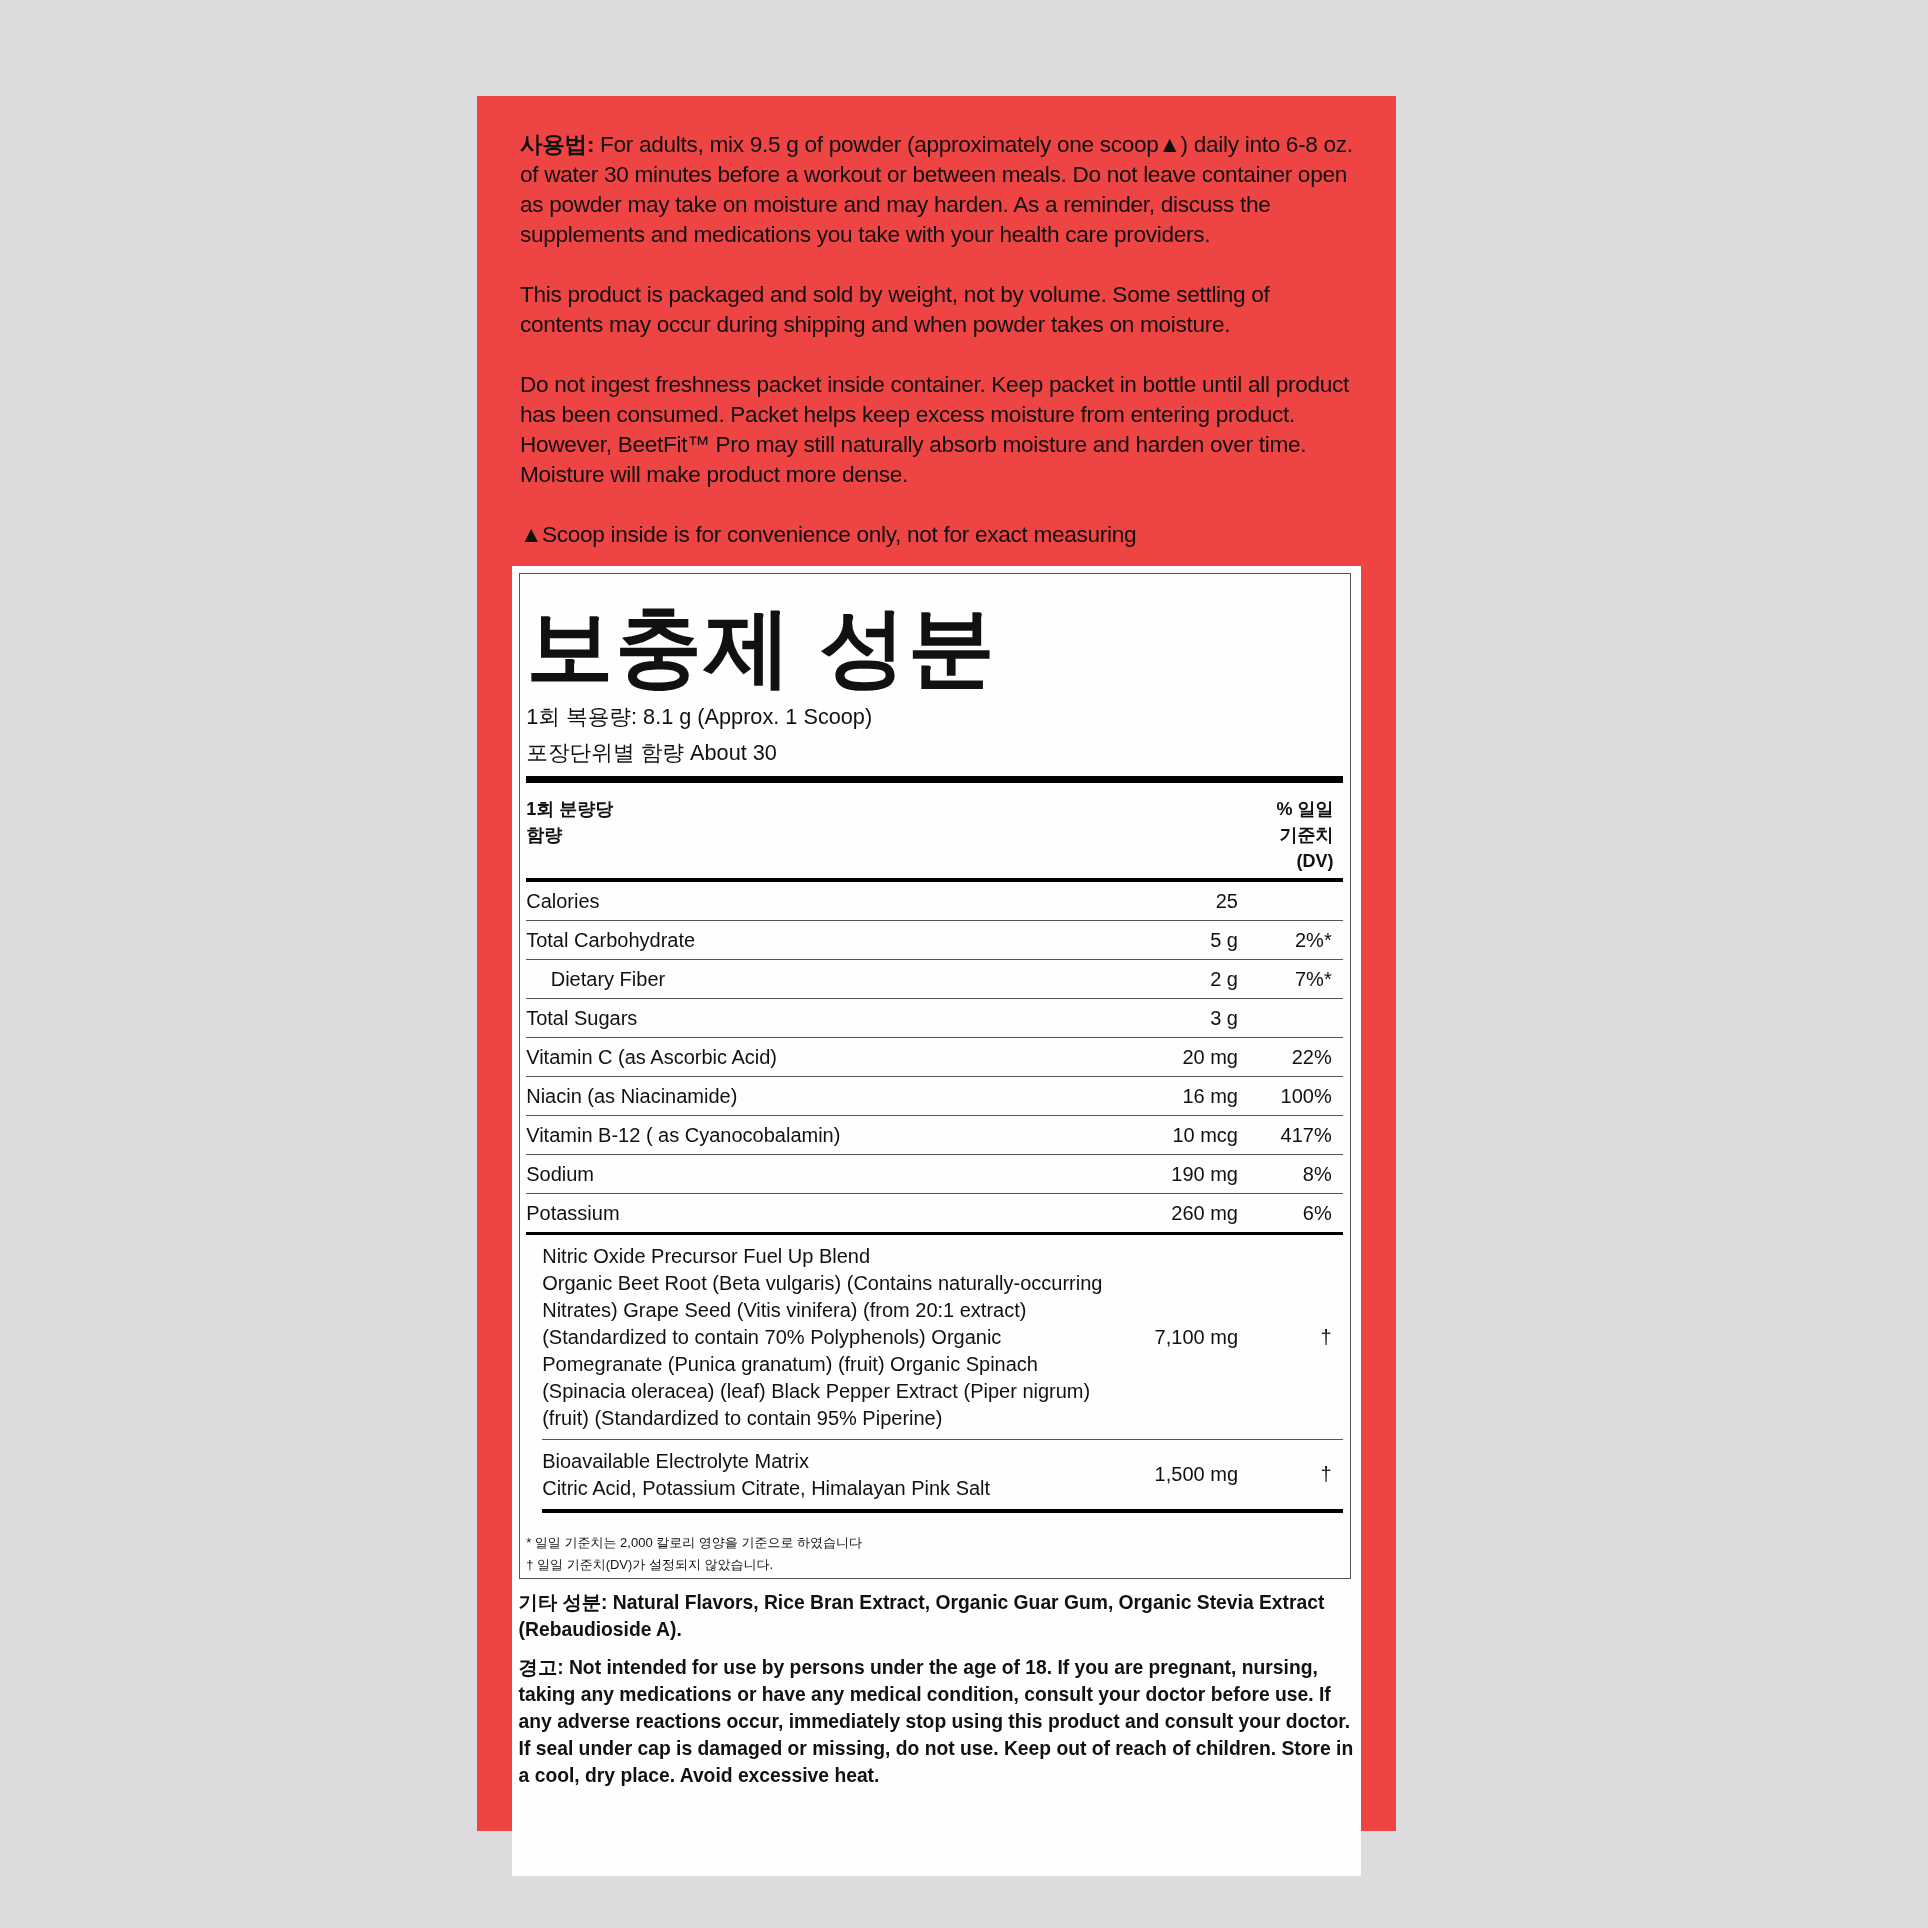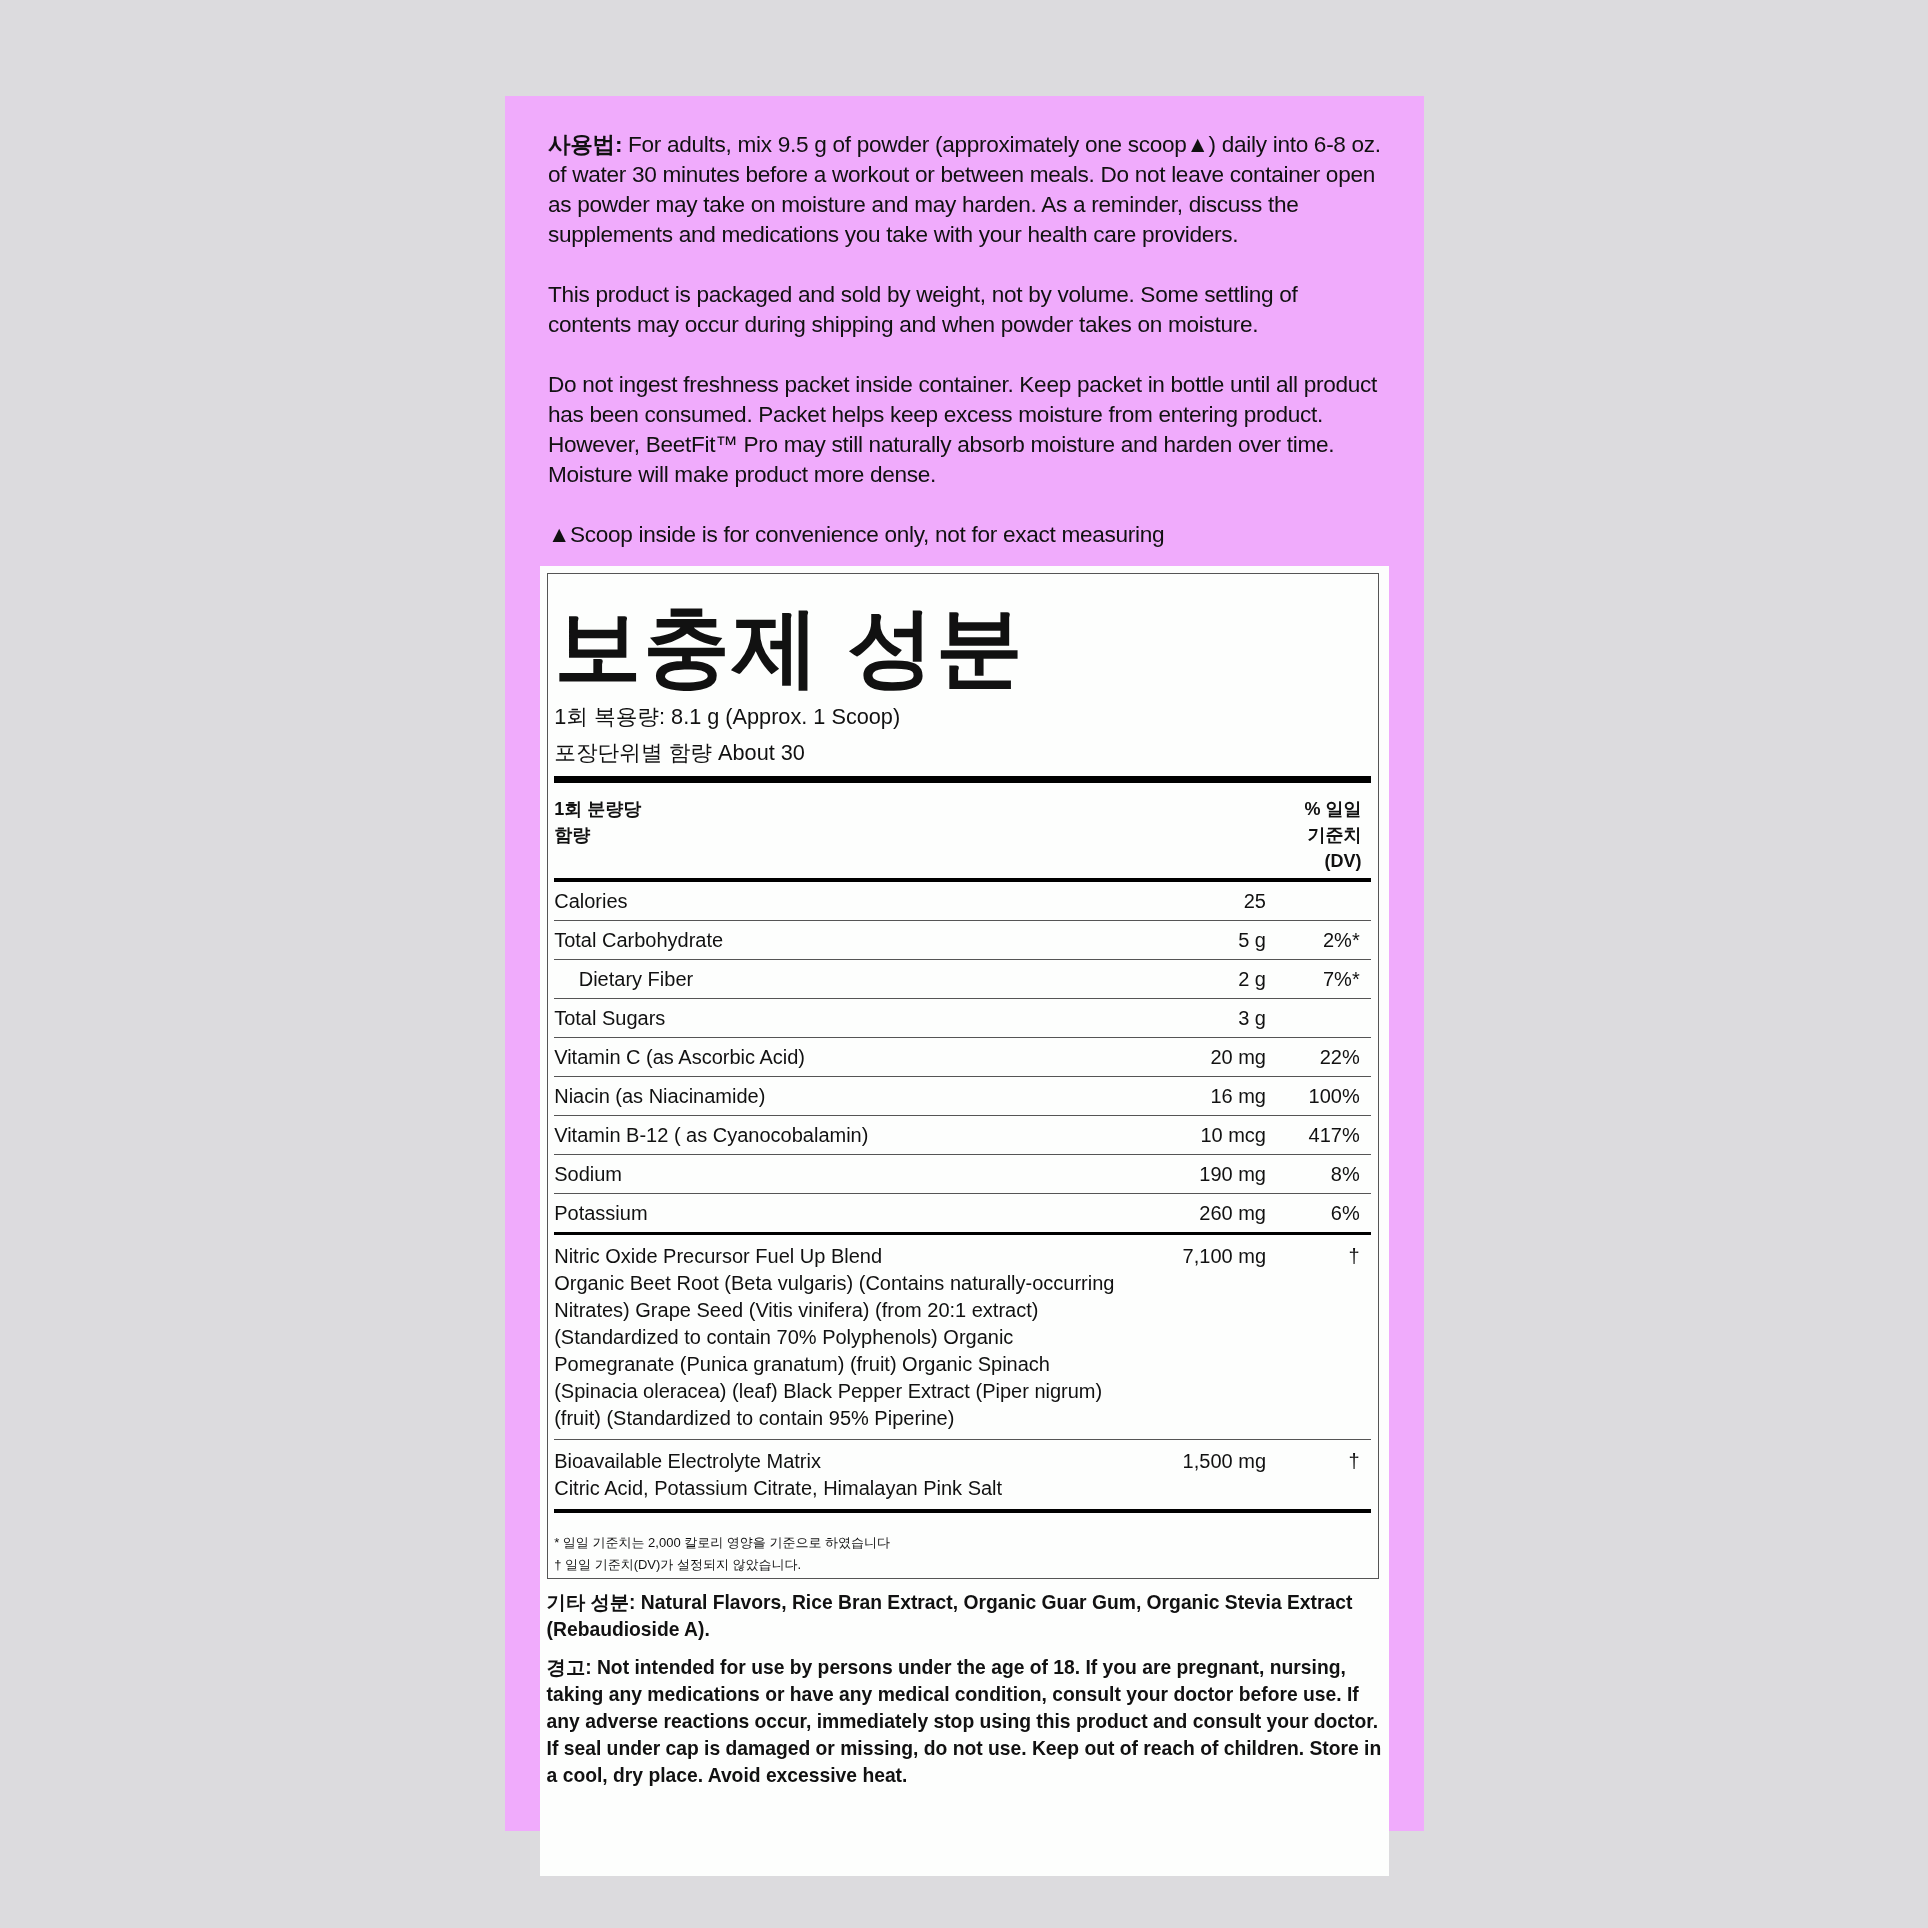--- a/index.html
+++ b/index.html
@@ -5,7 +5,7 @@
   html,body{margin:0;padding:0;}
   body{width:1928px;height:1928px;background:#dcdbde;position:relative;overflow:hidden;
        font-family:"Liberation Sans","DejaVu Sans",sans-serif;color:#111;}
-  .panel{position:absolute;left:505px;top:96px;width:919px;height:1735px;background:#f0abfc;}
+  .panel{position:absolute;left:477px;top:96px;width:919px;height:1735px;background:#ef4444;}
   .directions{position:absolute;left:43px;top:34px;width:838px;font-size:22.6px;line-height:30px;letter-spacing:-0.3px;}
   .directions p{margin:0 0 30px 0;}
   .directions b{font-weight:bold;}

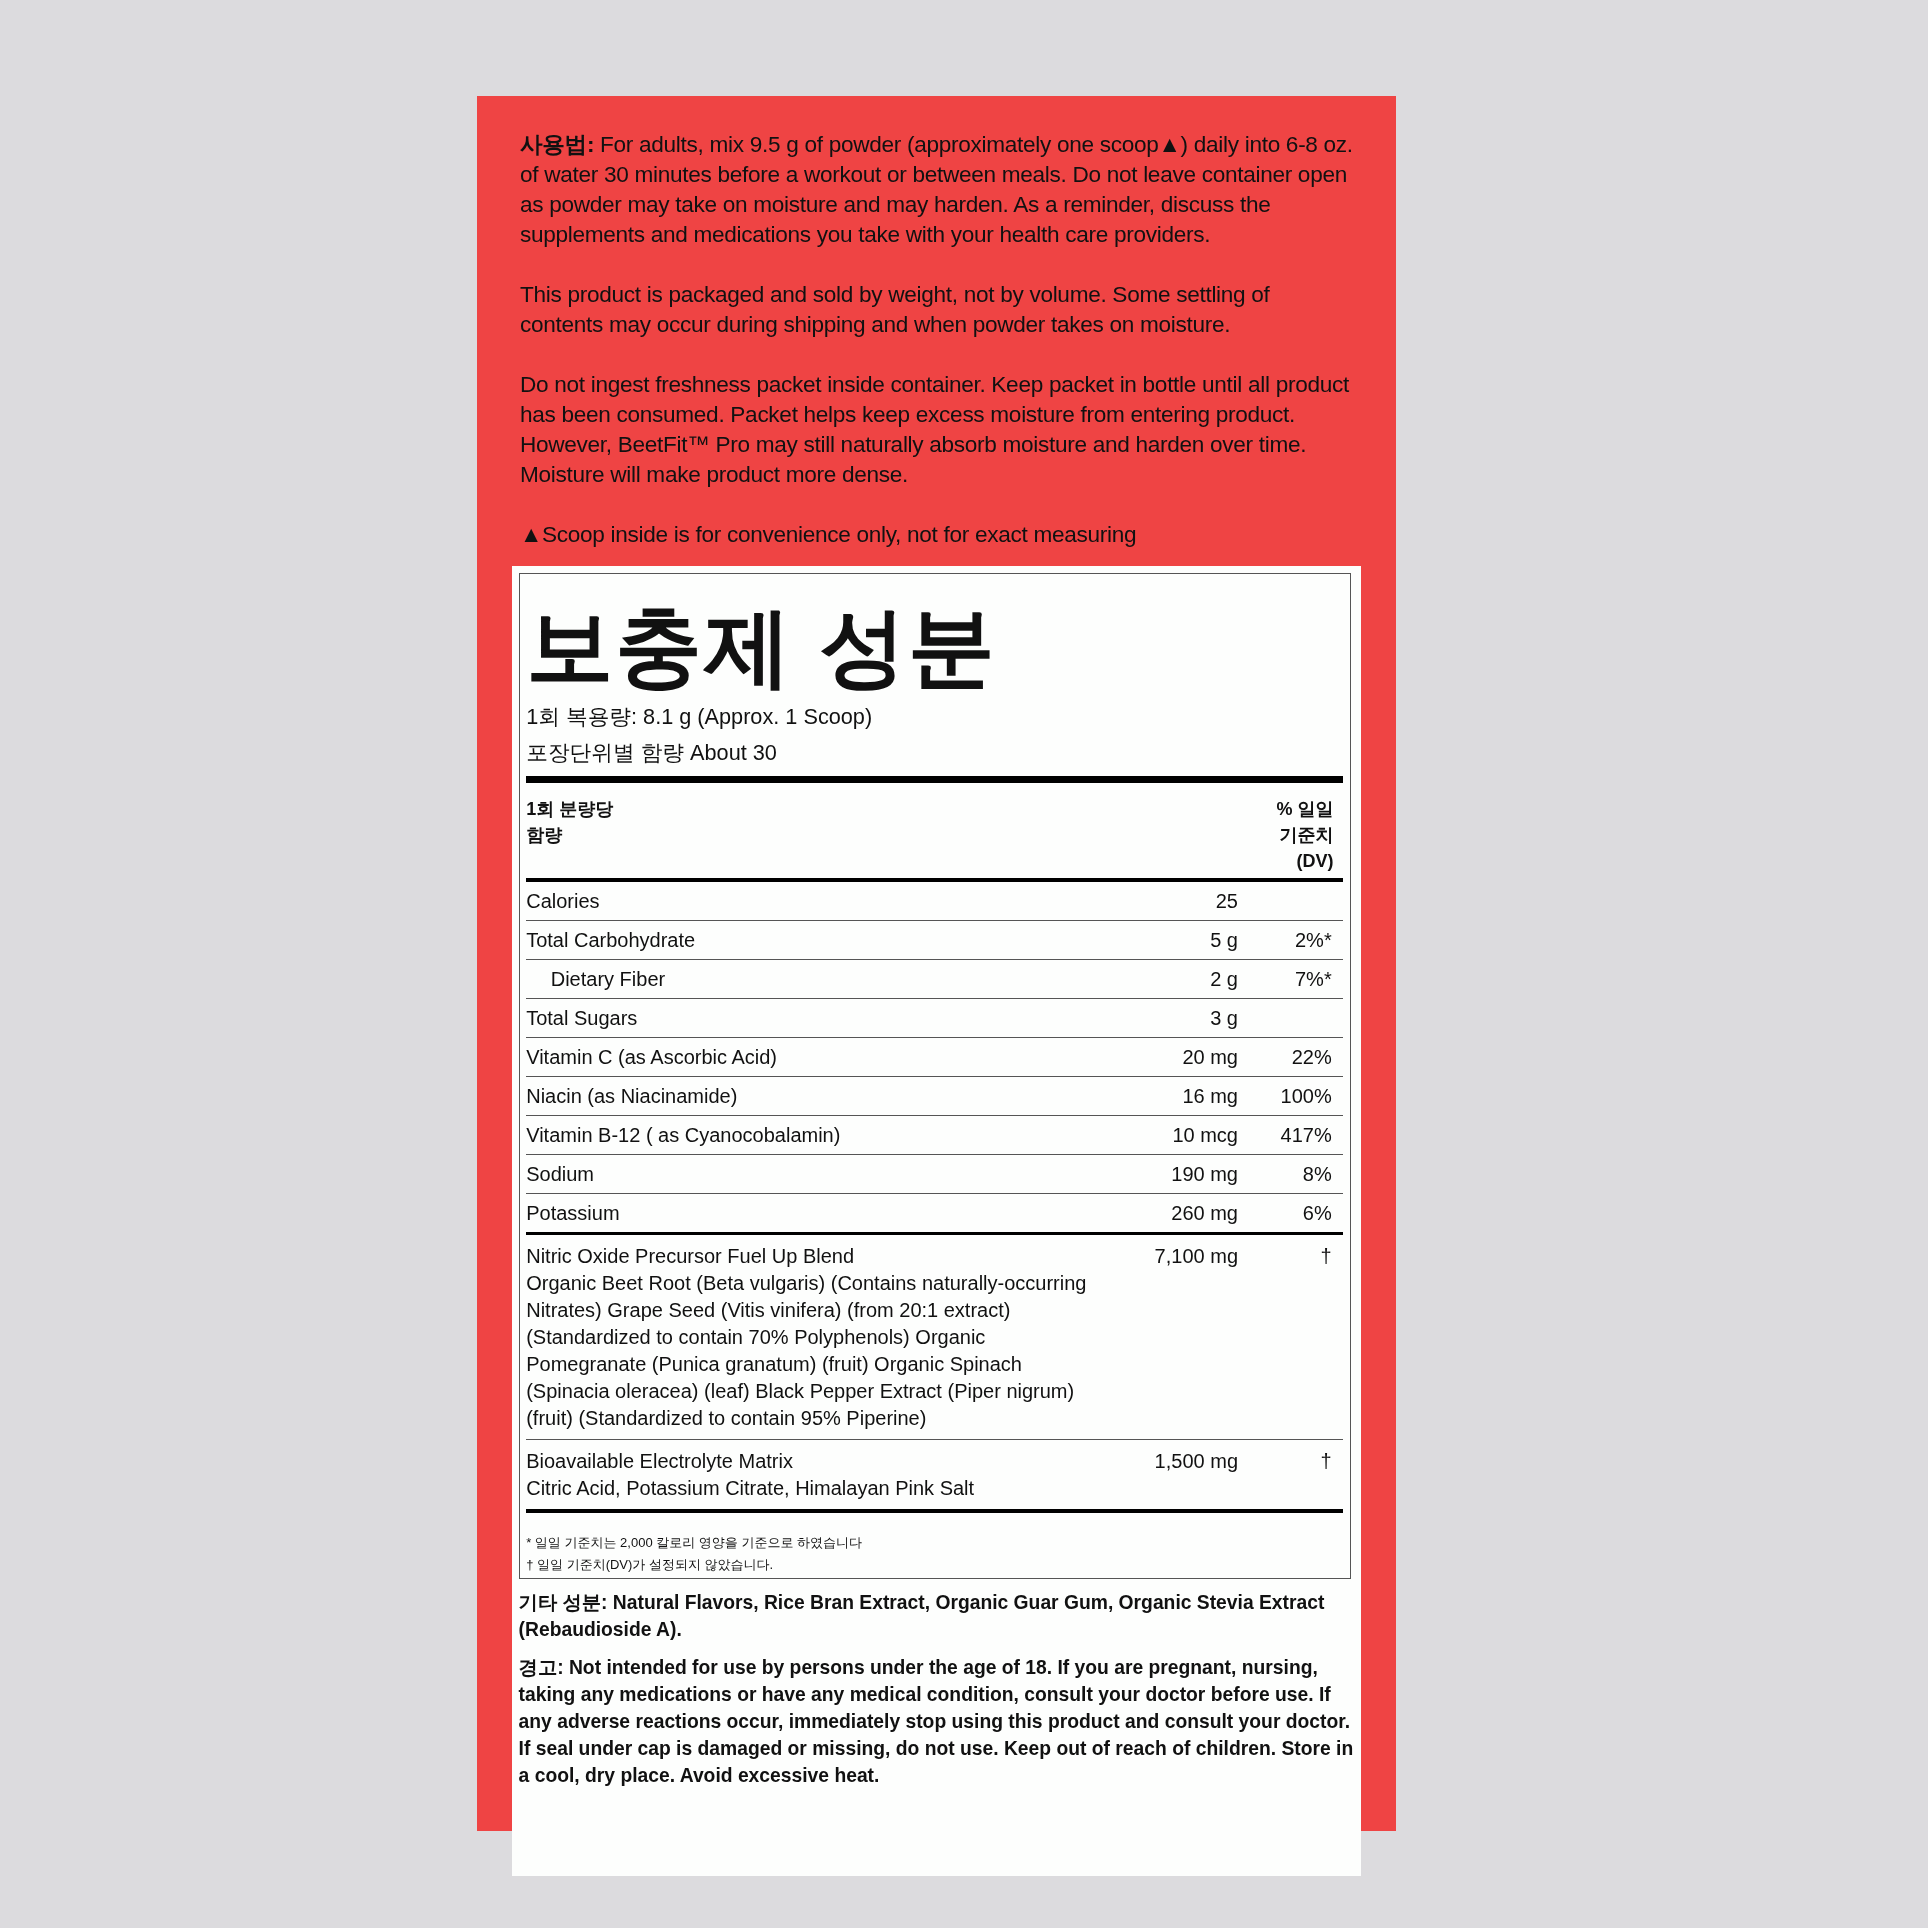--- a/index.html
+++ b/index.html
@@ -23,7 +23,7 @@
   .row .d{width:105px;text-align:right;padding-right:11.3px;box-sizing:border-box;}
   .row.indent .n{padding-left:24.5px;}
   .row.last{border-bottom:3.8px solid #000;}
-  .row.blend{align-items:flex-start;padding:7.5px 0;line-height:27px;}
+  .row.blend{align-items:center;padding:7.5px 0;line-height:27px;margin-left:16px;}
   .row.blend .n{white-space:pre-line;}
   .row.final{border-bottom:4.7px solid #000;}
   .foot{font-size:13px;line-height:21.7px;padding-top:19px;}

